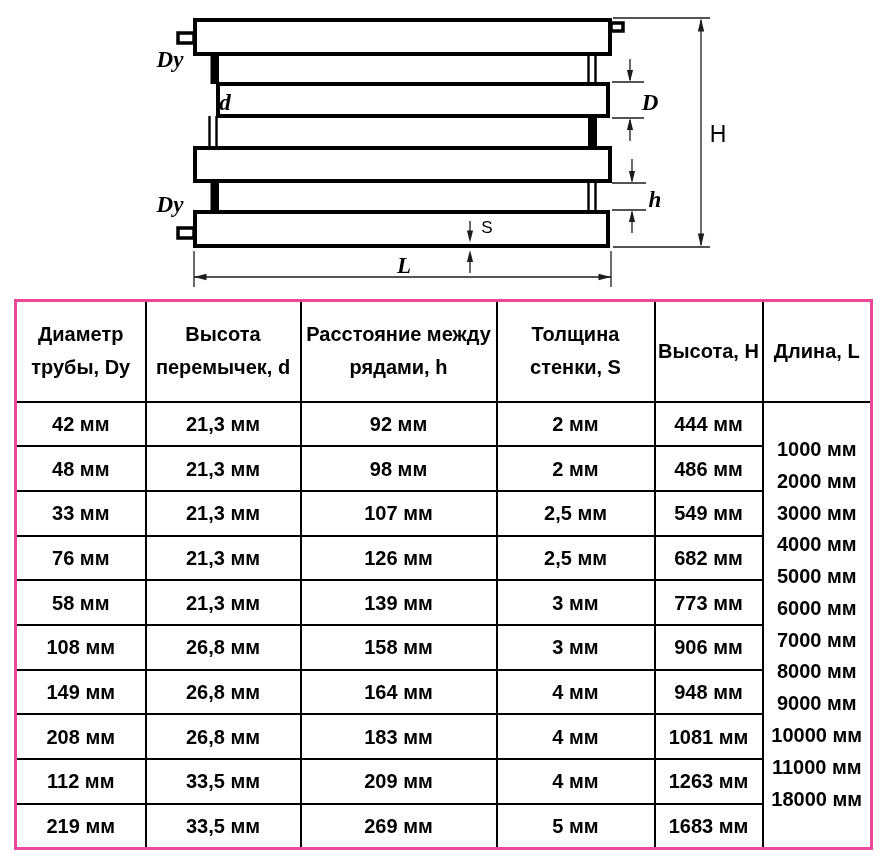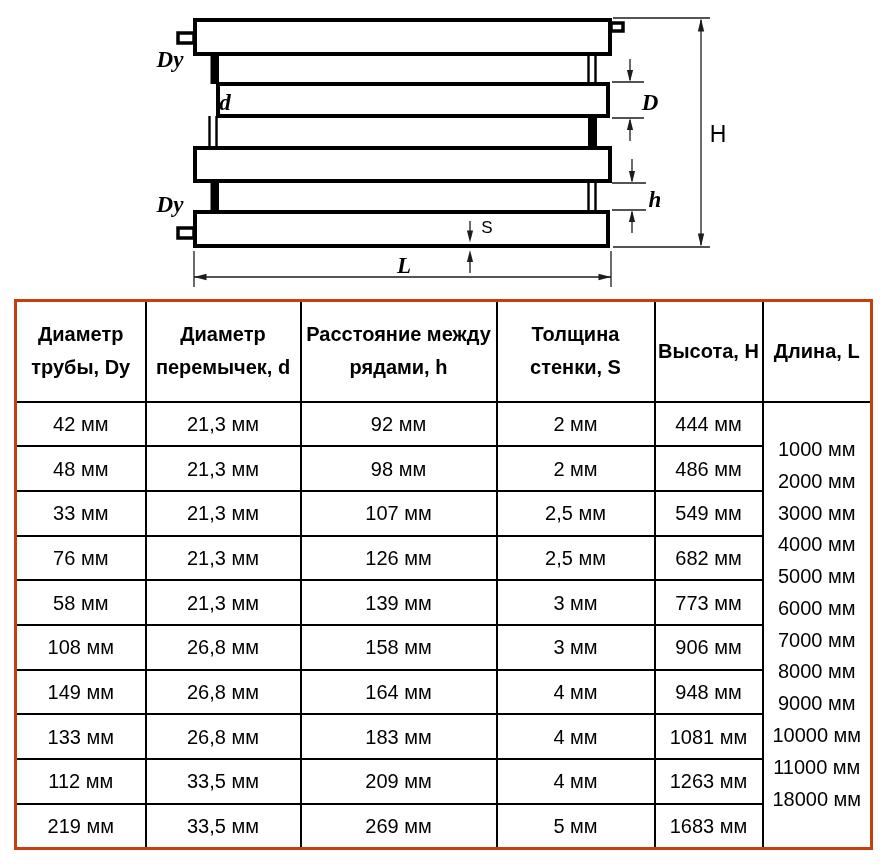--- a/index.html
+++ b/index.html
@@ -40,7 +40,7 @@
     width: 856px;
     border-collapse: collapse;
     table-layout: fixed;
-    border: 3px solid #c2410c;
+    border: 3px solid #ec4899;
     font-family: "Liberation Sans", sans-serif;
     color: #000;
   }

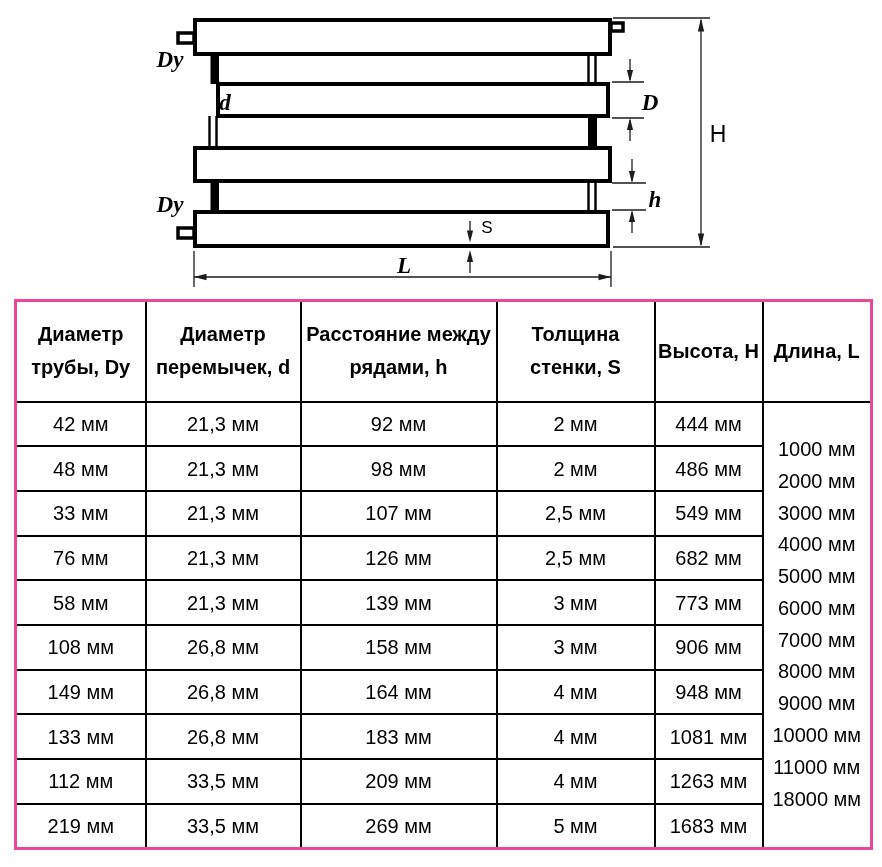--- a/index.html
+++ b/index.html
@@ -140,7 +140,7 @@
     <thead>
       <tr>
         <th>Диаметр трубы, Dy</th>
-        <th>Диаметр перемычек, d</th>
+        <th>Высота перемычек, d</th>
         <th>Расстояние между рядами, h</th>
         <th>Толщина стенки, S</th>
         <th>Высота, H</th>

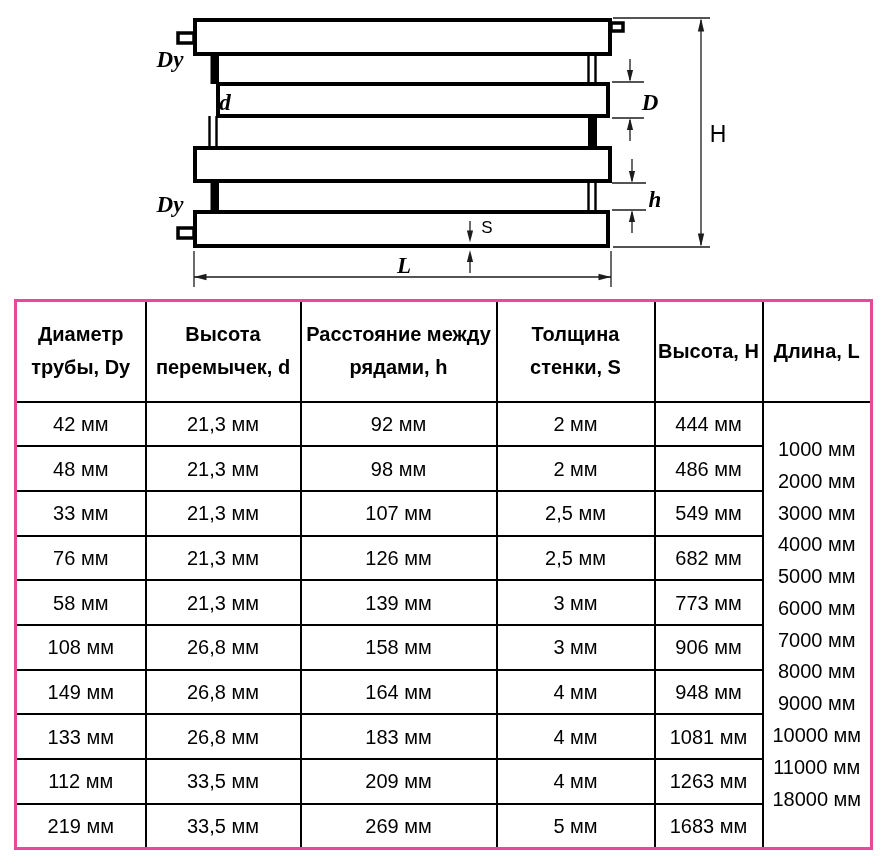--- a/index.html
+++ b/index.html
@@ -58,7 +58,7 @@
     line-height: 33px;
   }
   table.spec tbody tr { height: 44.7px; }
-  table.spec td { font-size: 20px; line-height: 22px; }
+  table.spec td { font-size: 20px; line-height: 22px; font-weight: bold; }
   td.lengths-cell { vertical-align: middle; }
   .length-line { line-height: 31.8px; font-size: 20px; }
 

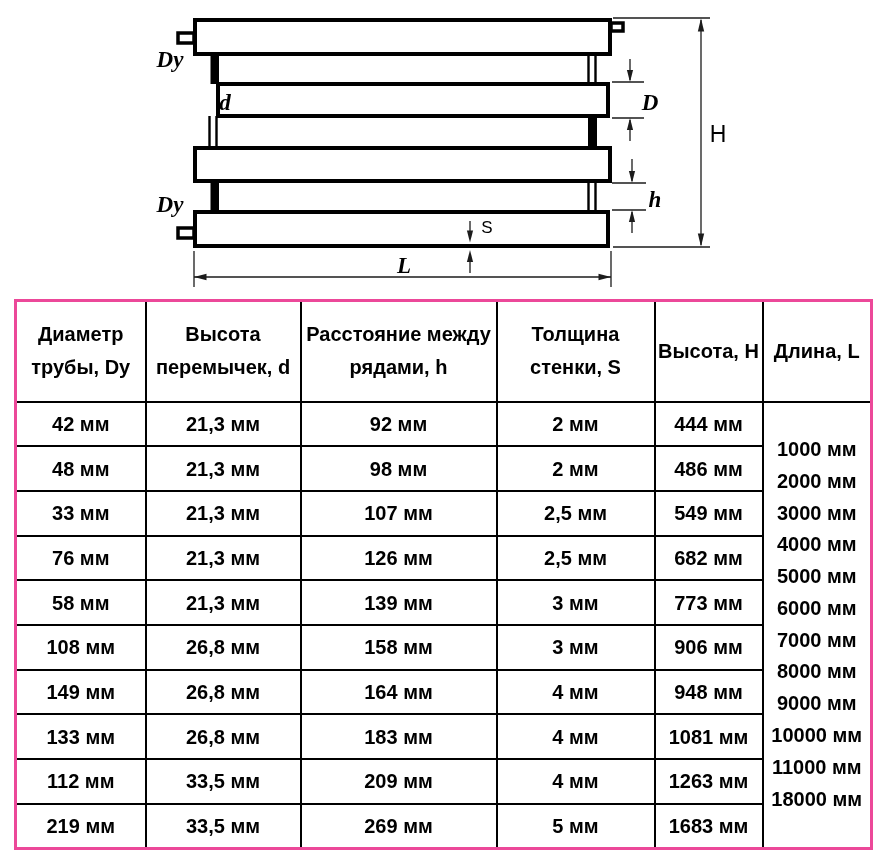--- a/index.html
+++ b/index.html
@@ -212,7 +212,7 @@
         <td>948 мм</td>
       </tr>
       <tr>
-        <td>133 мм</td>
+        <td>208 мм</td>
         <td>26,8 мм</td>
         <td>183 мм</td>
         <td>4 мм</td>

